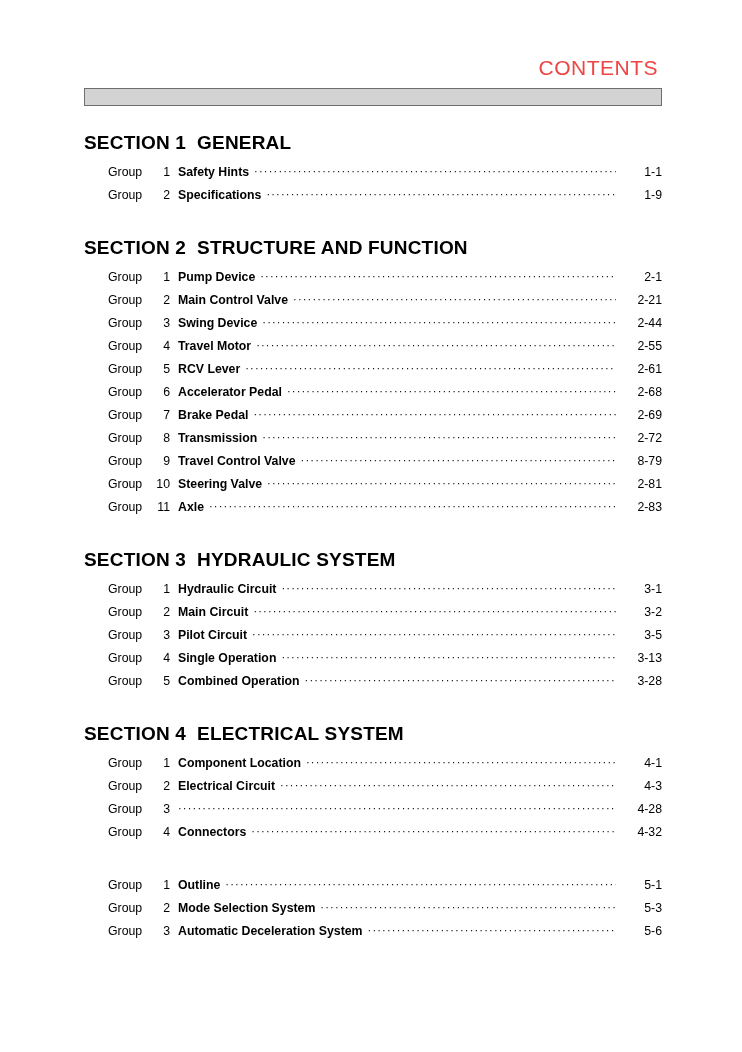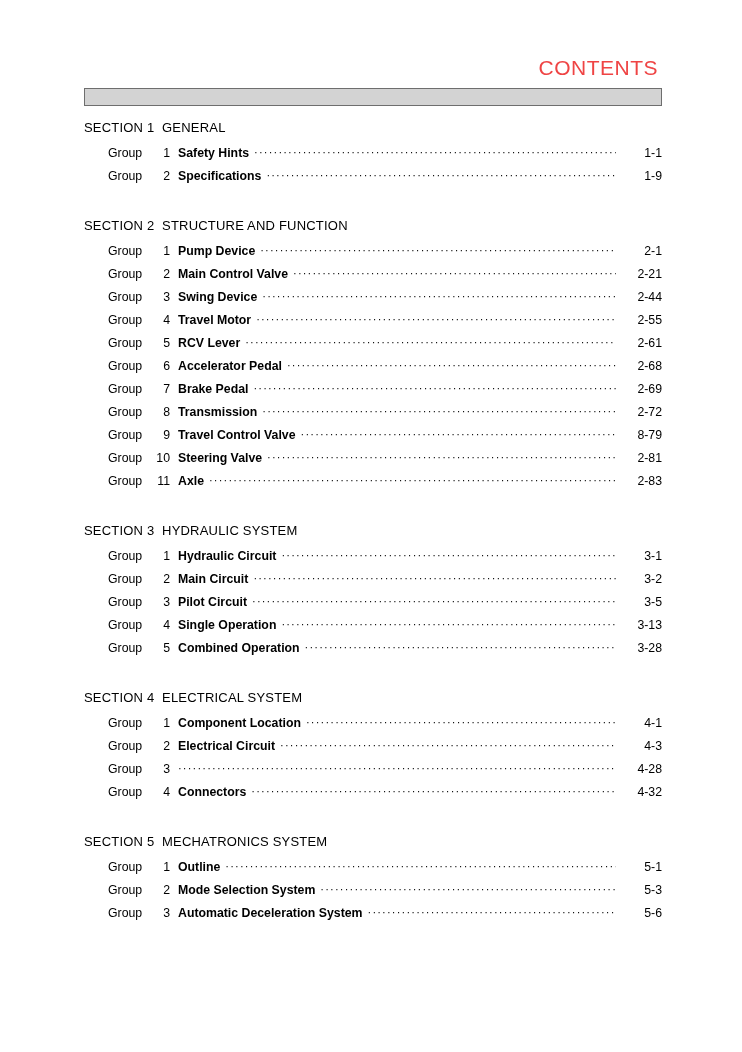--- a/index.html
+++ b/index.html
@@ -52,10 +52,10 @@
     margin-bottom: 0;
   }
   .section-title {
-    font-size: 13px;
-    font-weight: normal;
+    font-size: 19px;
+    font-weight: bold;
     letter-spacing: 0.2px;
-    margin: 0 0 7px 0;
+    margin: 12px 0 7px 0;
     white-space: pre;
   }
   .section + .section {

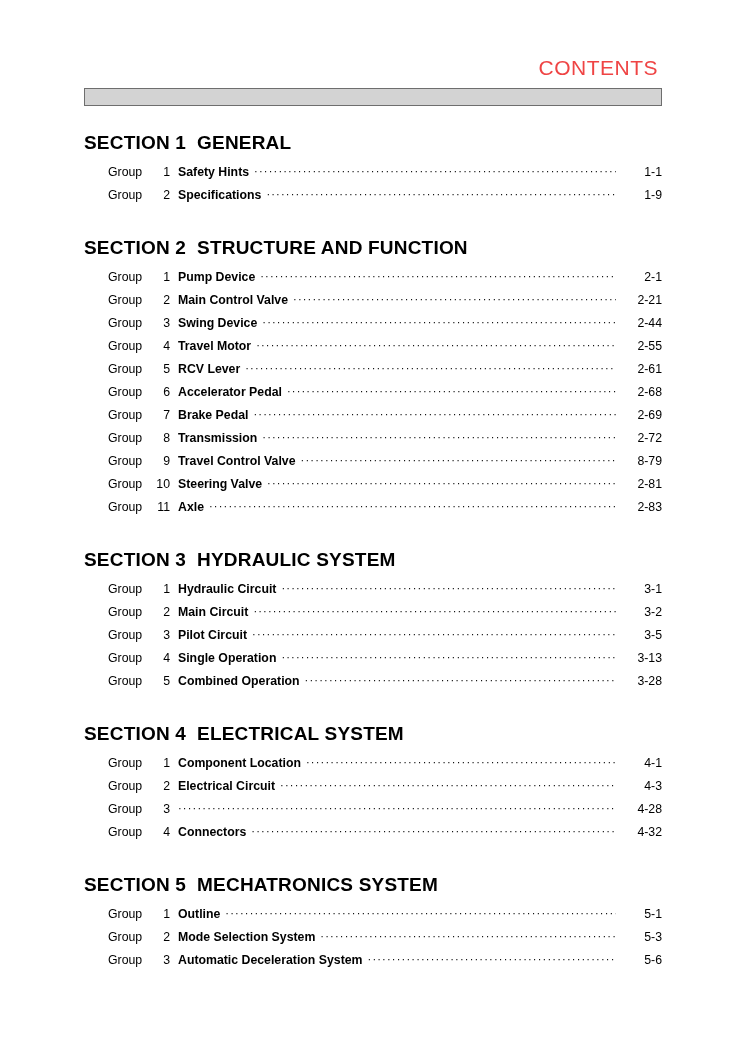--- a/index.html
+++ b/index.html
@@ -278,7 +278,6 @@
         </div>
       </div>
       <div class="section">
-        <div class="section-title">SECTION 5  MECHATRONICS SYSTEM</div>
         <div class="entry">
           <span class="grp">Group</span>
           <span class="num">1</span>

